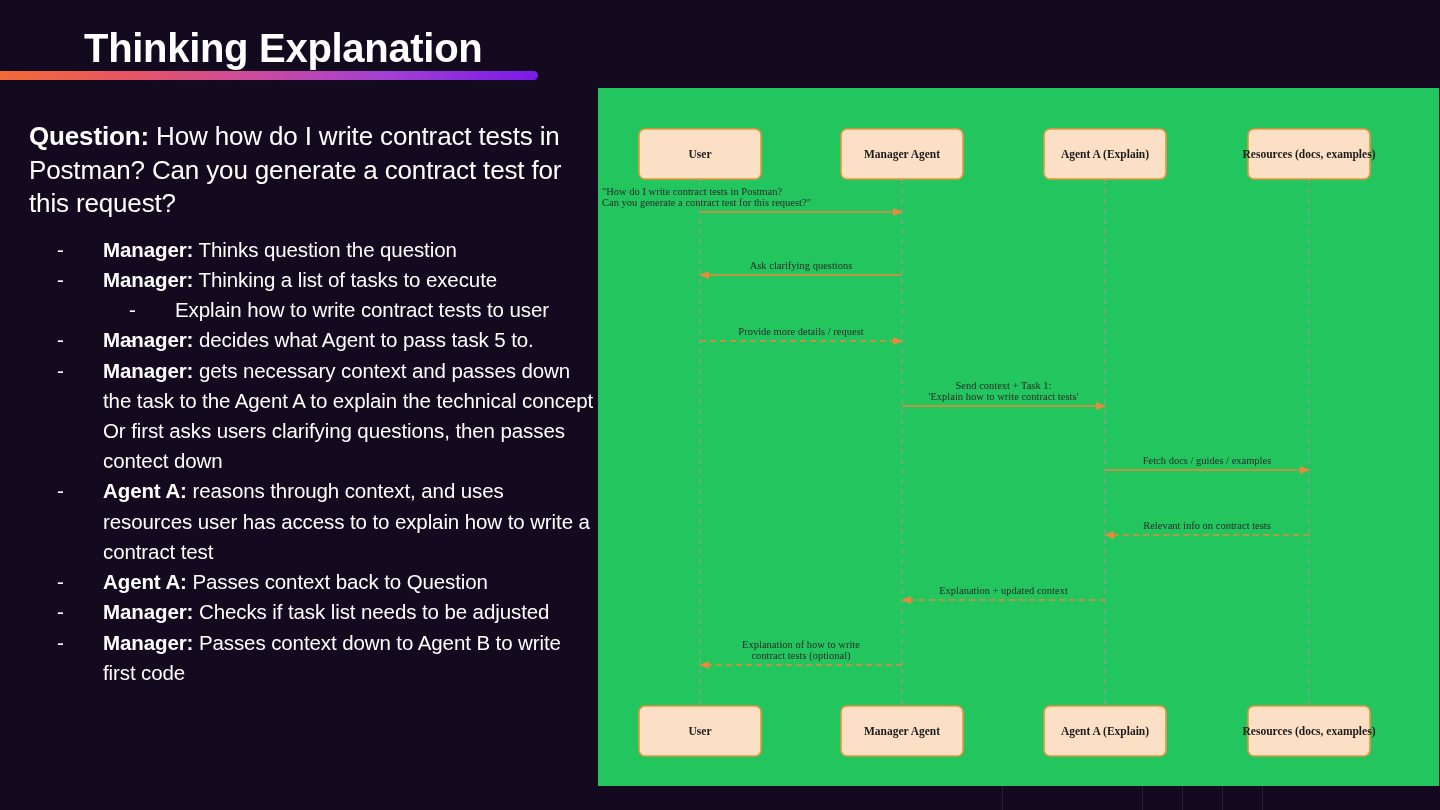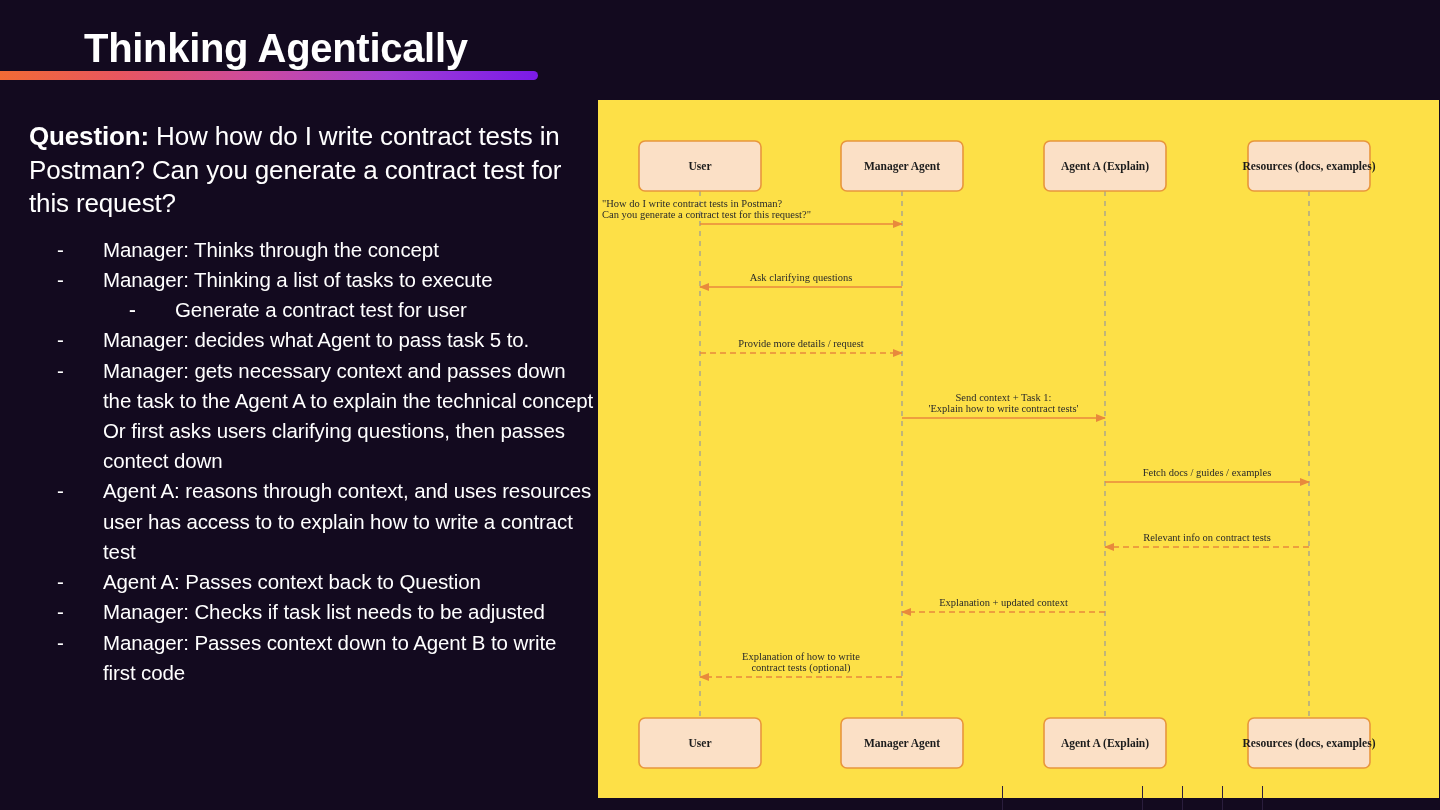--- a/index.html
+++ b/index.html
@@ -128,7 +128,7 @@
 <div id="slide">
 
   <div id="title-block">
-    <div id="page-title">Thinking Agentically</div>
+    <div id="page-title">Thinking Explanation</div>
     <div id="title-underline"></div>
   </div>
 

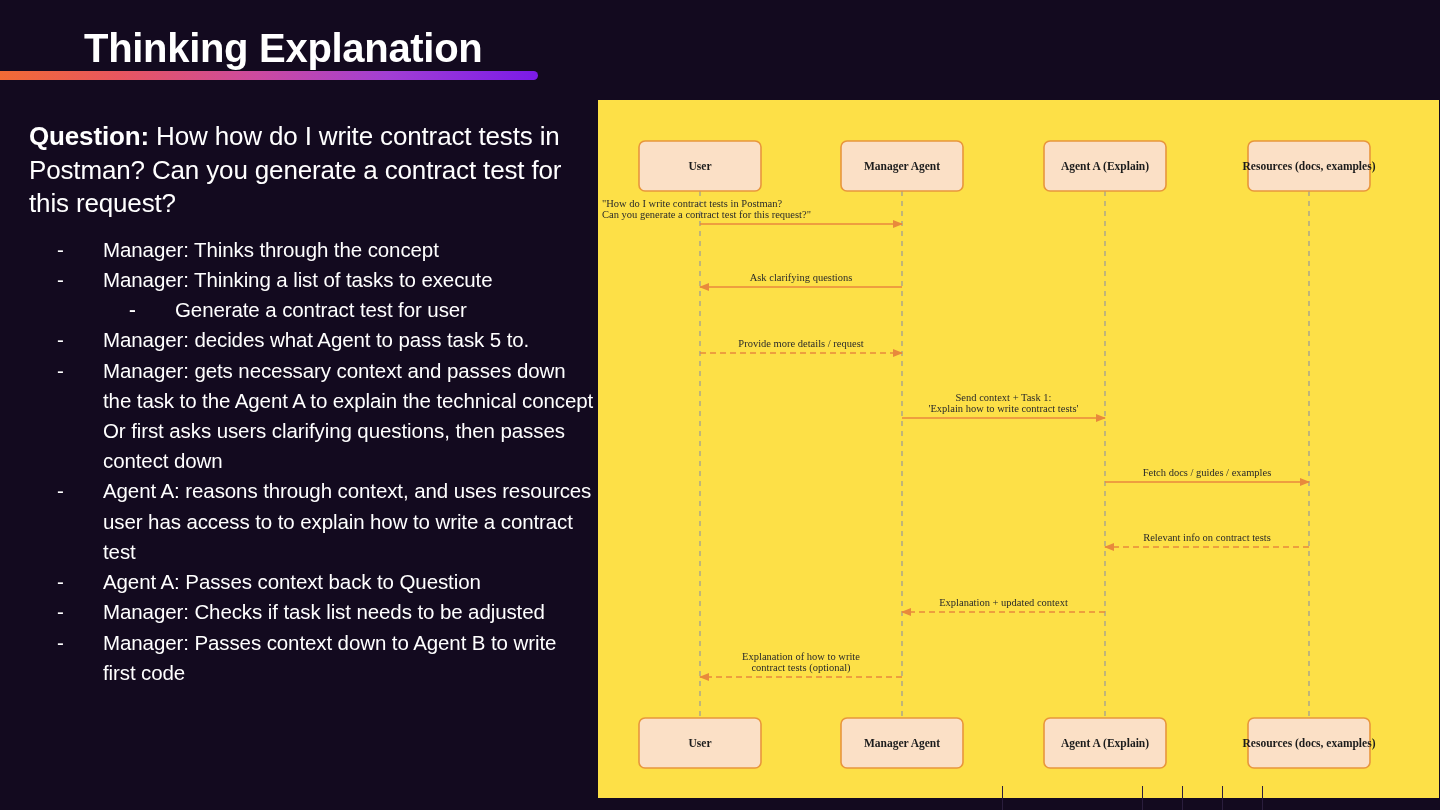--- a/index.html
+++ b/index.html
@@ -106,10 +106,10 @@
   #diagram-panel {
     position: absolute;
     left: 598px;
-    top: 100px;
+    top: 88px;
     width: 841px;
     height: 698px;
-    background: #fde047;
+    background: #22c55e;
   }
   #diagram-svg { display: block; }
 

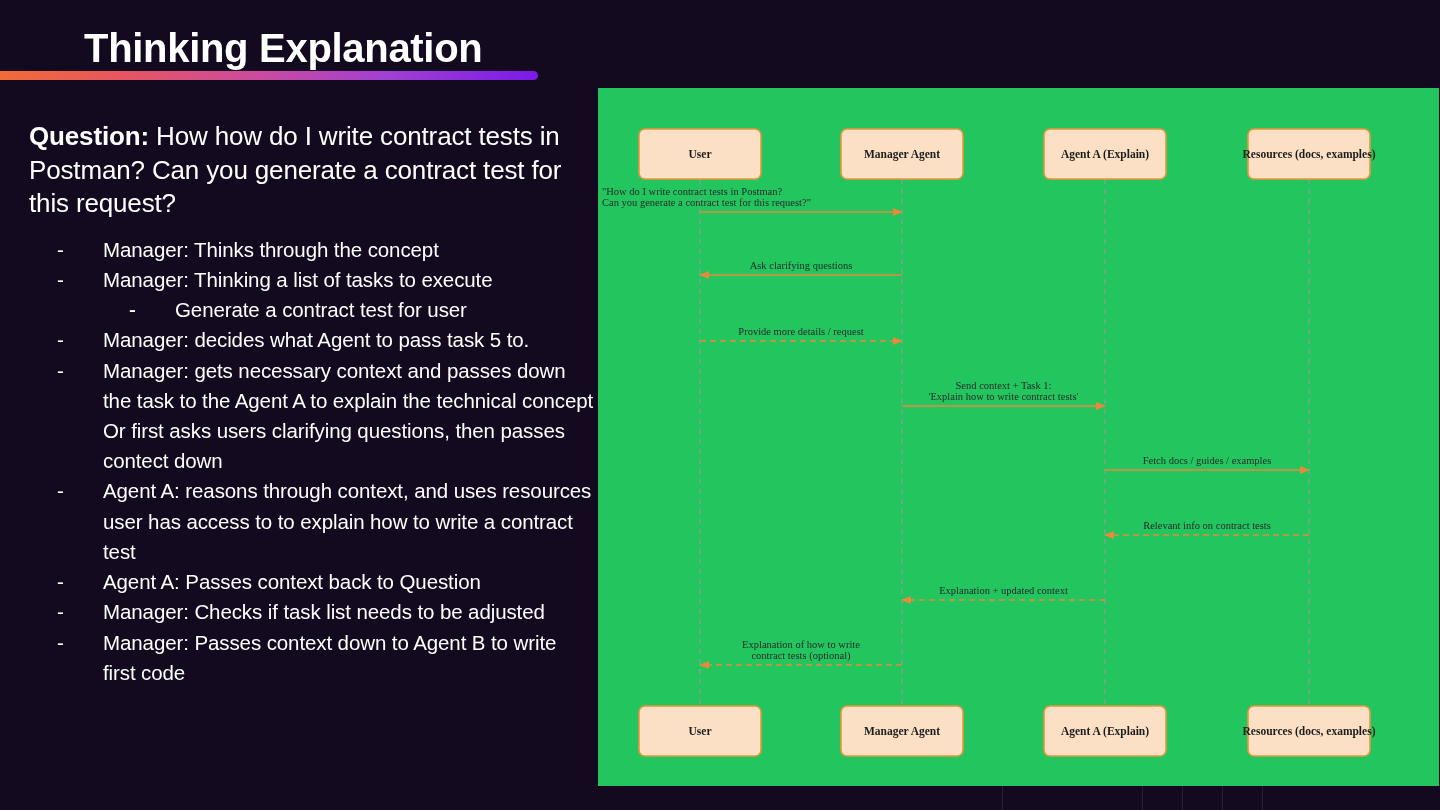--- a/index.html
+++ b/index.html
@@ -80,7 +80,7 @@
     top: 0;
     color: #ffffff;
   }
-  ul.bullets li .lead { font-weight: normal; }
+  ul.bullets li .lead { font-weight: bold; }
 
   ul.sub {
     list-style: none;

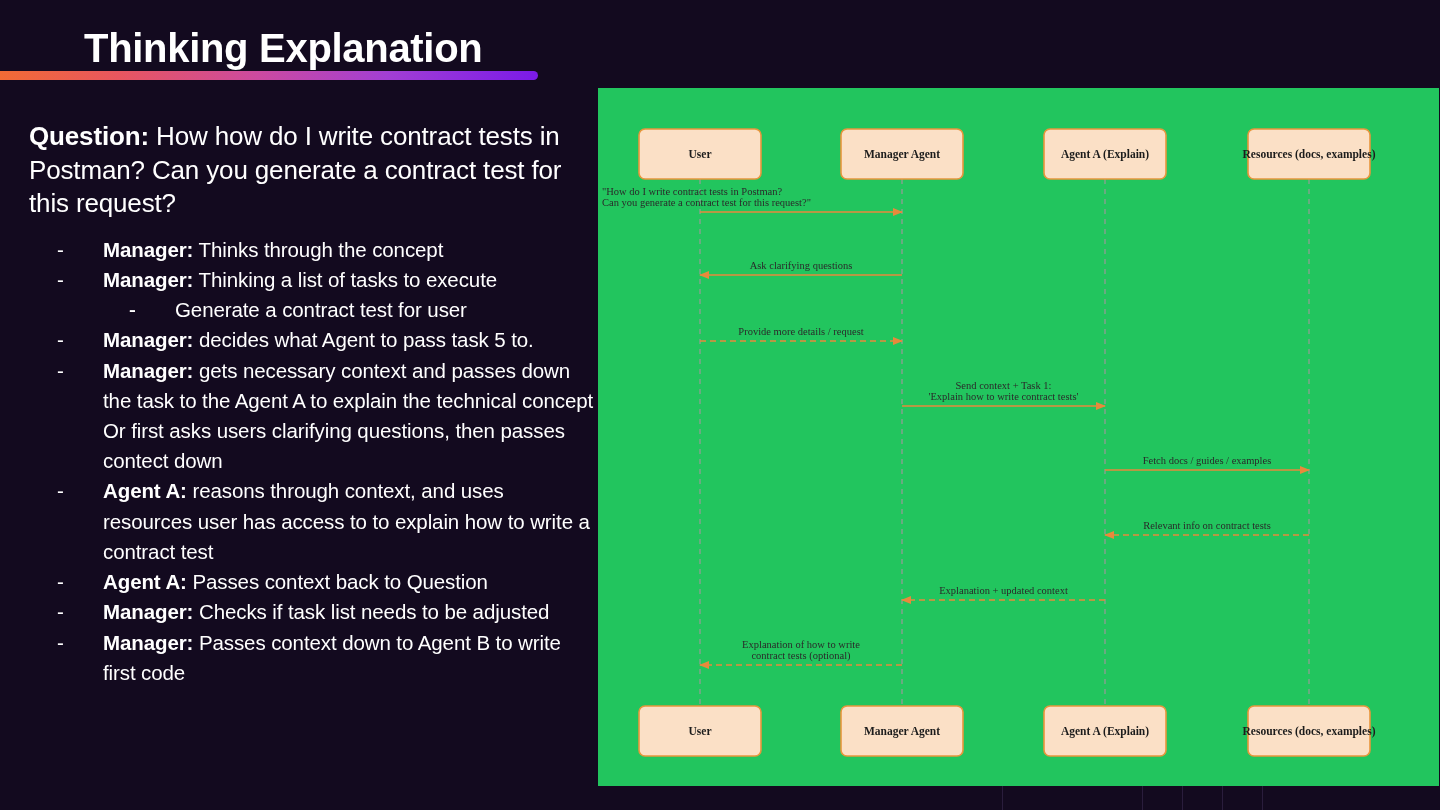--- a/index.html
+++ b/index.html
@@ -137,7 +137,7 @@
       <span class="q-label">Question:</span><span> How how do I write contract tests in Postman? Can you generate a contract test for this request?</span>
     </p>
     <ul class="bullets" id="bullet-list">
-        <li><span class="dash">-</span><span class="lead">Manager:</span><span> Thinks through the concept</span></li>
+        <li><span class="dash">-</span><span class="lead">Manager:</span><span> Thinks question the question</span></li>
         <li><span class="dash">-</span><span class="lead">Manager:</span><span> Thinking a list of tasks to execute</span><ul class="sub">
             <li><span class="dash">-</span></li>
             <li><span class="dash">-</span><span>Generate a contract test for user</span></li>

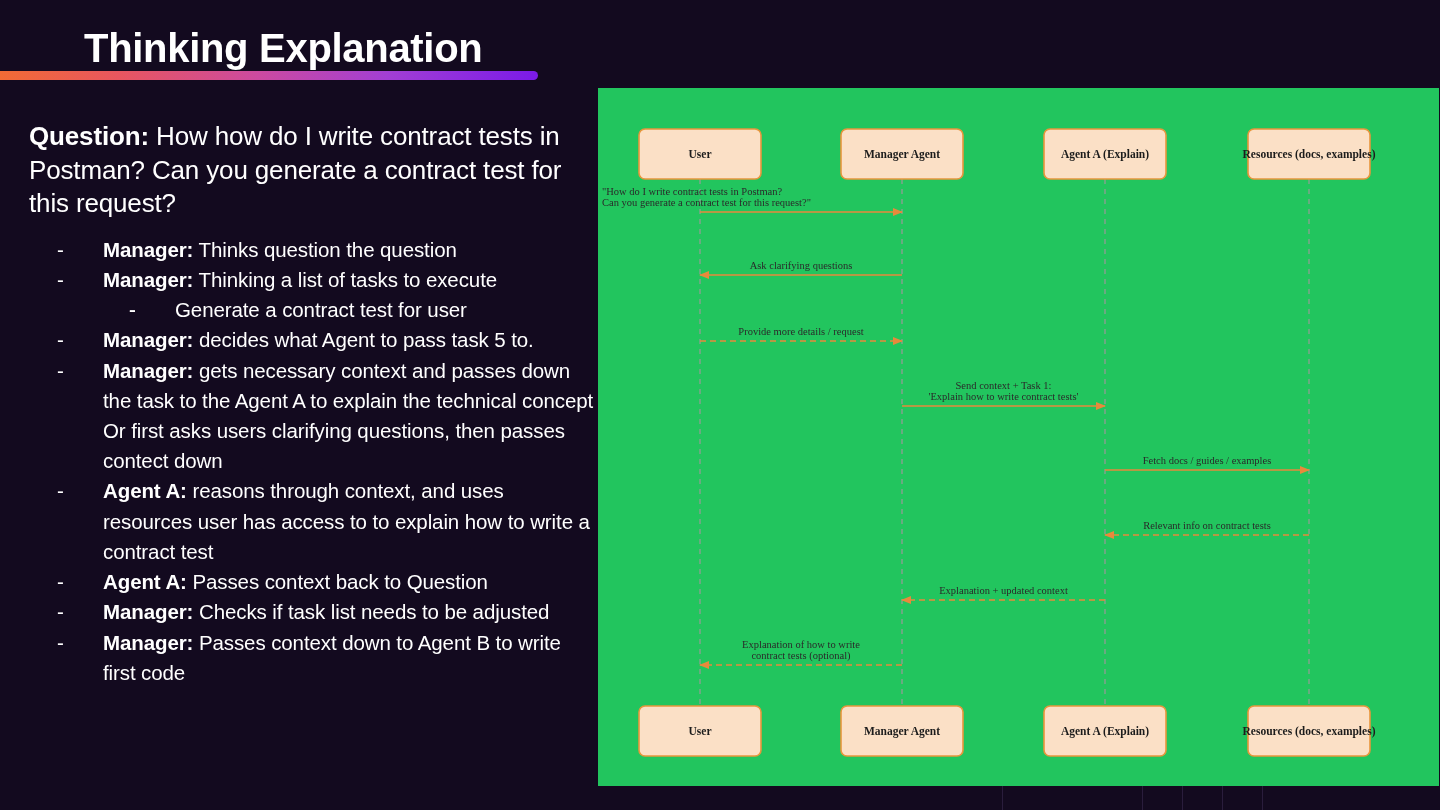--- a/index.html
+++ b/index.html
@@ -139,7 +139,7 @@
     <ul class="bullets" id="bullet-list">
         <li><span class="dash">-</span><span class="lead">Manager:</span><span> Thinks question the question</span></li>
         <li><span class="dash">-</span><span class="lead">Manager:</span><span> Thinking a list of tasks to execute</span><ul class="sub">
-            <li><span class="dash">-</span></li>
+            <li><span class="dash">-</span><span>Explain how to write contract tests to user</span></li>
             <li><span class="dash">-</span><span>Generate a contract test for user</span></li>
           </ul></li>
         <li><span class="dash">-</span><span class="lead">Manager:</span><span> decides what Agent to pass task 5 to.</span></li>

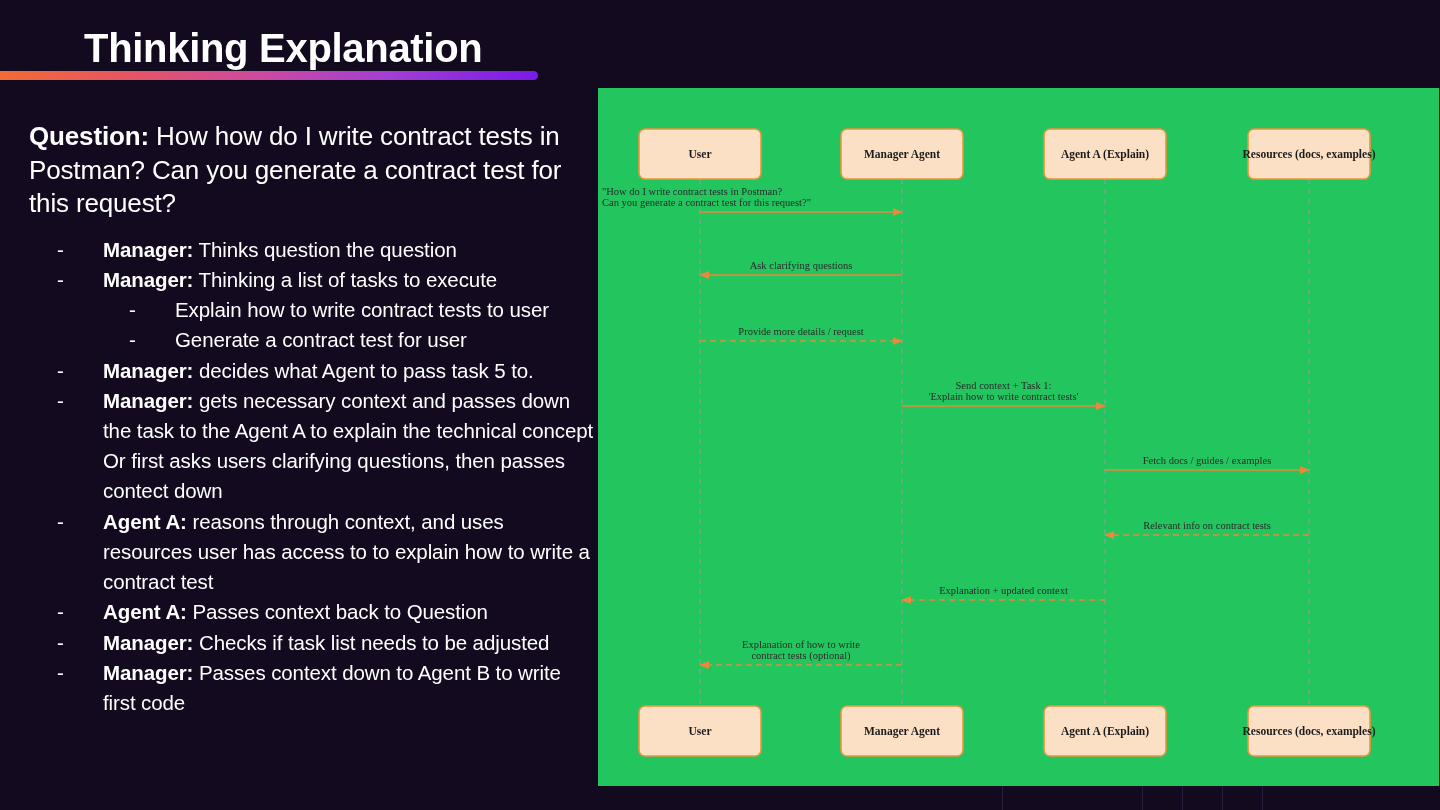--- a/index.html
+++ b/index.html
@@ -140,7 +140,7 @@
         <li><span class="dash">-</span><span class="lead">Manager:</span><span> Thinks question the question</span></li>
         <li><span class="dash">-</span><span class="lead">Manager:</span><span> Thinking a list of tasks to execute</span><ul class="sub">
             <li><span class="dash">-</span><span>Explain how to write contract tests to user</span></li>
-            <li><span class="dash">-</span><span>Generate a contract test for user</span></li>
+            <li><span class="dash">-</span></li>
           </ul></li>
         <li><span class="dash">-</span><span class="lead">Manager:</span><span> decides what Agent to pass task 5 to.</span></li>
         <li><span class="dash">-</span><span class="lead">Manager:</span><span> gets necessary context and passes down the task to the Agent A to explain the technical concept Or first asks users clarifying questions, then passes contect down</span></li>

